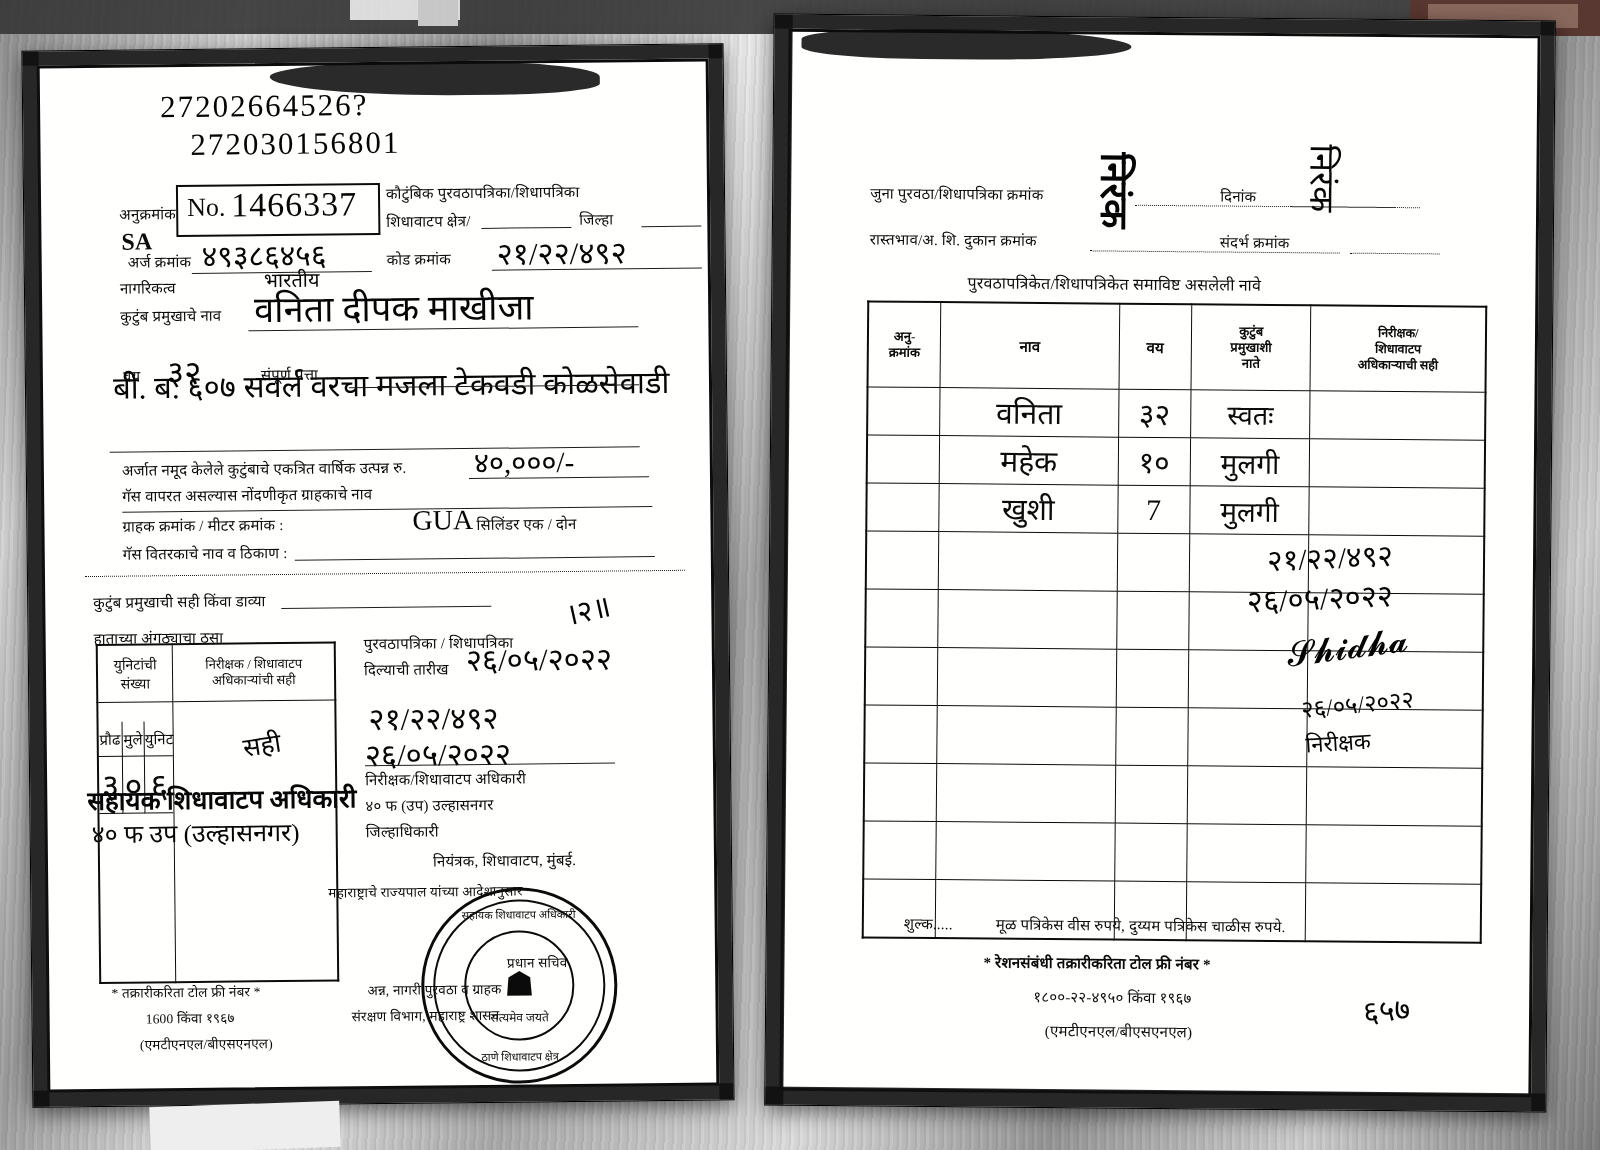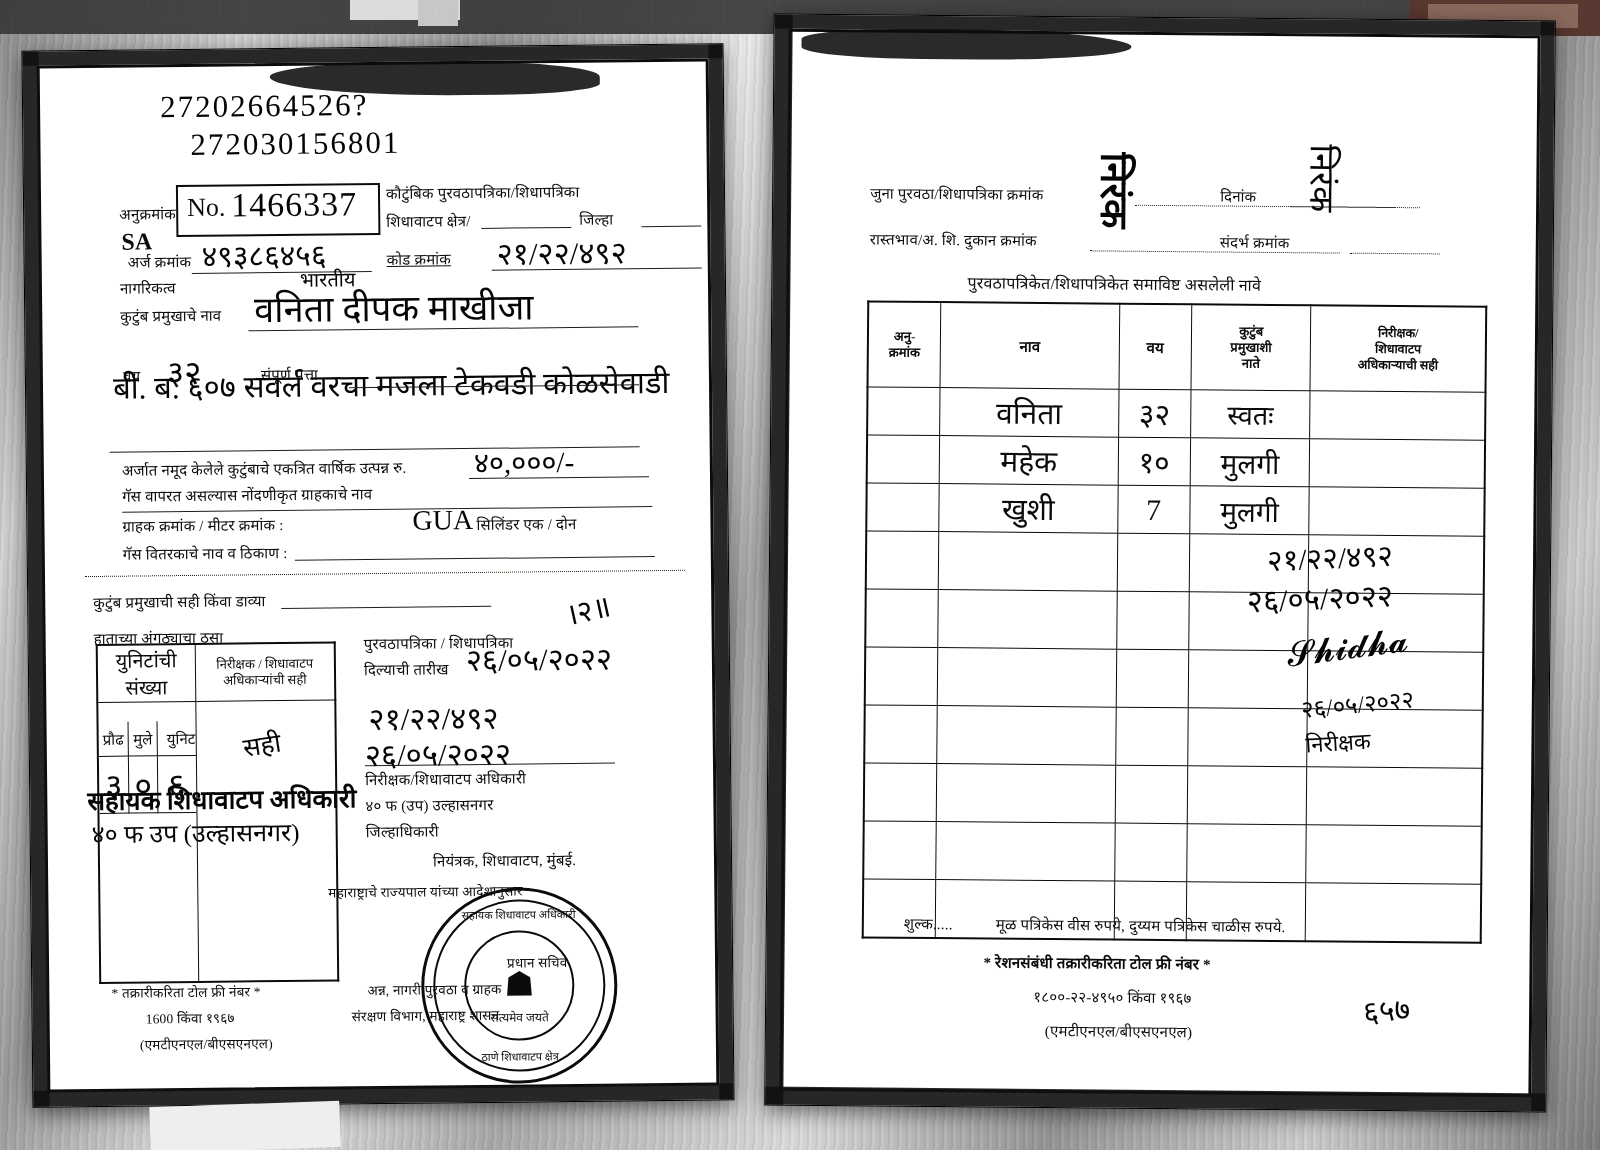--- a/index.html
+++ b/index.html
@@ -81,7 +81,7 @@
 
       <div class="txt lbl" style="left:86px;top:184px;">अर्ज क्रमांक</div>
       <div class="txt hand" style="left:160px;top:168px;font-size:30px;">४९३८६४५६</div>
-      <div class="txt lbl" style="left:345px;top:184px;text-decoration:underline;">कोड क्रमांक</div>
+      <div class="txt lbl" style="left:345px;top:184px;">कोड क्रमांक</div>
       <div class="txt hand" style="left:455px;top:168px;font-size:31px;">२१/२२/४९२</div>
       <div class="ln" style="left:150px;top:206px;width:180px;"></div>
       <div class="ln" style="left:450px;top:206px;width:210px;"></div>

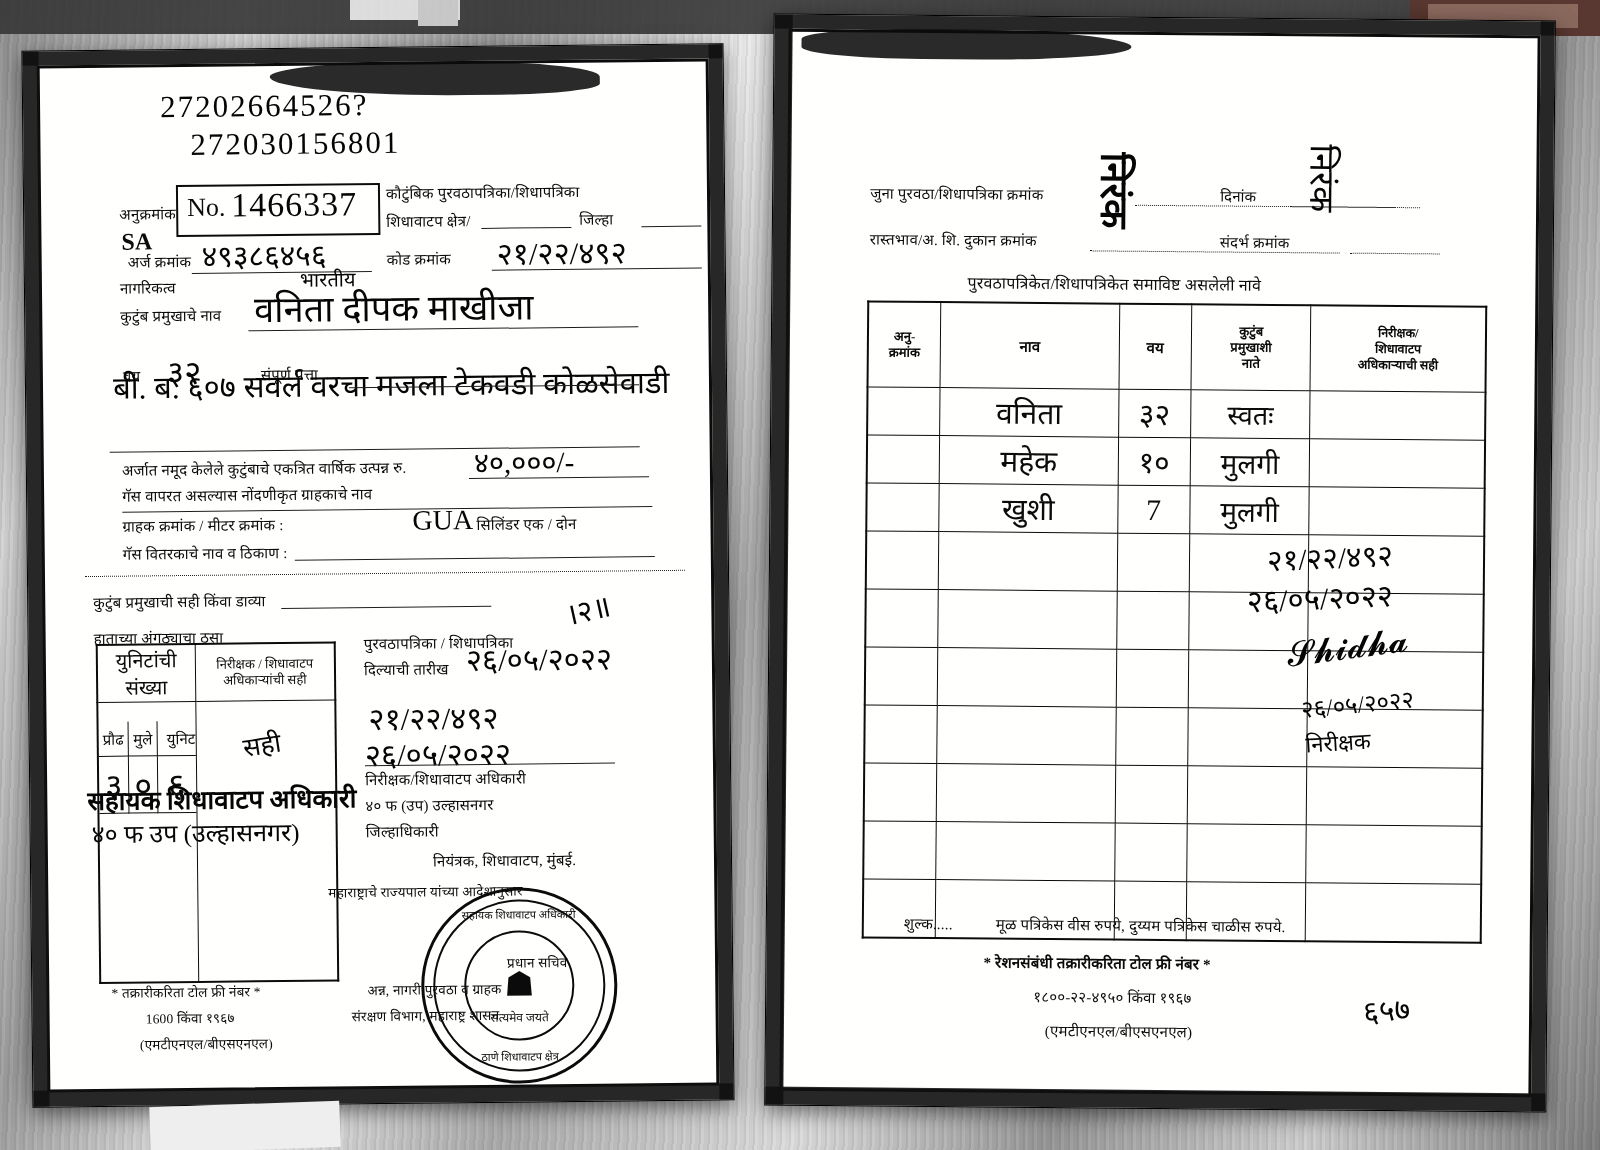--- a/index.html
+++ b/index.html
@@ -87,7 +87,7 @@
       <div class="ln" style="left:450px;top:206px;width:210px;"></div>
 
       <div class="txt lbl" style="left:78px;top:210px;">नागरिकत्व</div>
-      <div class="txt hand" style="left:222px;top:200px;font-size:20px;margin-left:36px;">भारतीय</div>
+      <div class="txt hand" style="left:222px;top:200px;font-size:20px;">भारतीय</div>
 
       <div class="txt lbl" style="left:78px;top:238px;">कुटुंब प्रमुखाचे नाव</div>
       <div class="txt hand big" style="left:212px;top:218px;font-size:36px;">वनिता दीपक माखीजा</div>

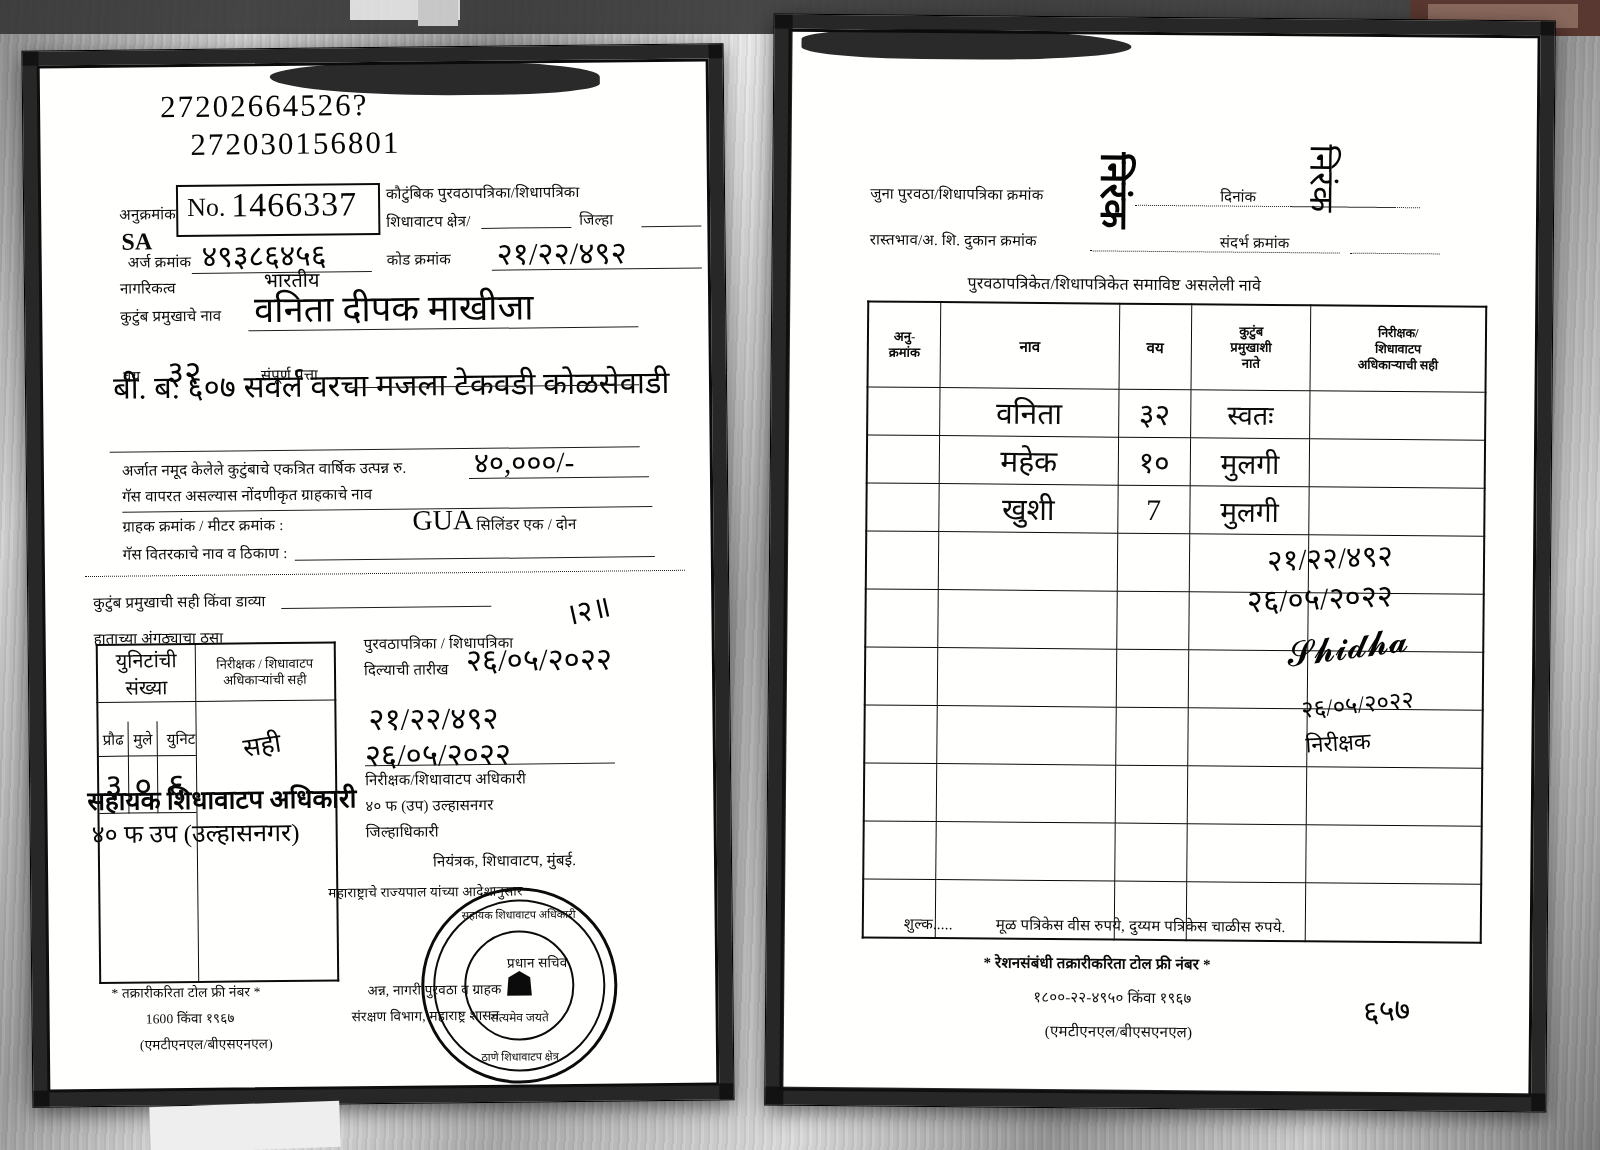--- a/index.html
+++ b/index.html
@@ -136,7 +136,7 @@
       <table class="tbl" style="left:50px;top:576px;width:240px;height:340px;">
         <tbody>
             <tr>
-          <td style="height:52px;font-size:20px;">युनिटांची संख्या</td>
+          <td style="height:52px;font-size:14px;">युनिटांची संख्या</td>
           <td rowspan="1" style="height:52px;font-size:13px;line-height:16px;padding:2px;">निरीक्षक / शिधावाटप अधिकाऱ्यांची सही</td>
         </tr>
         <tr>

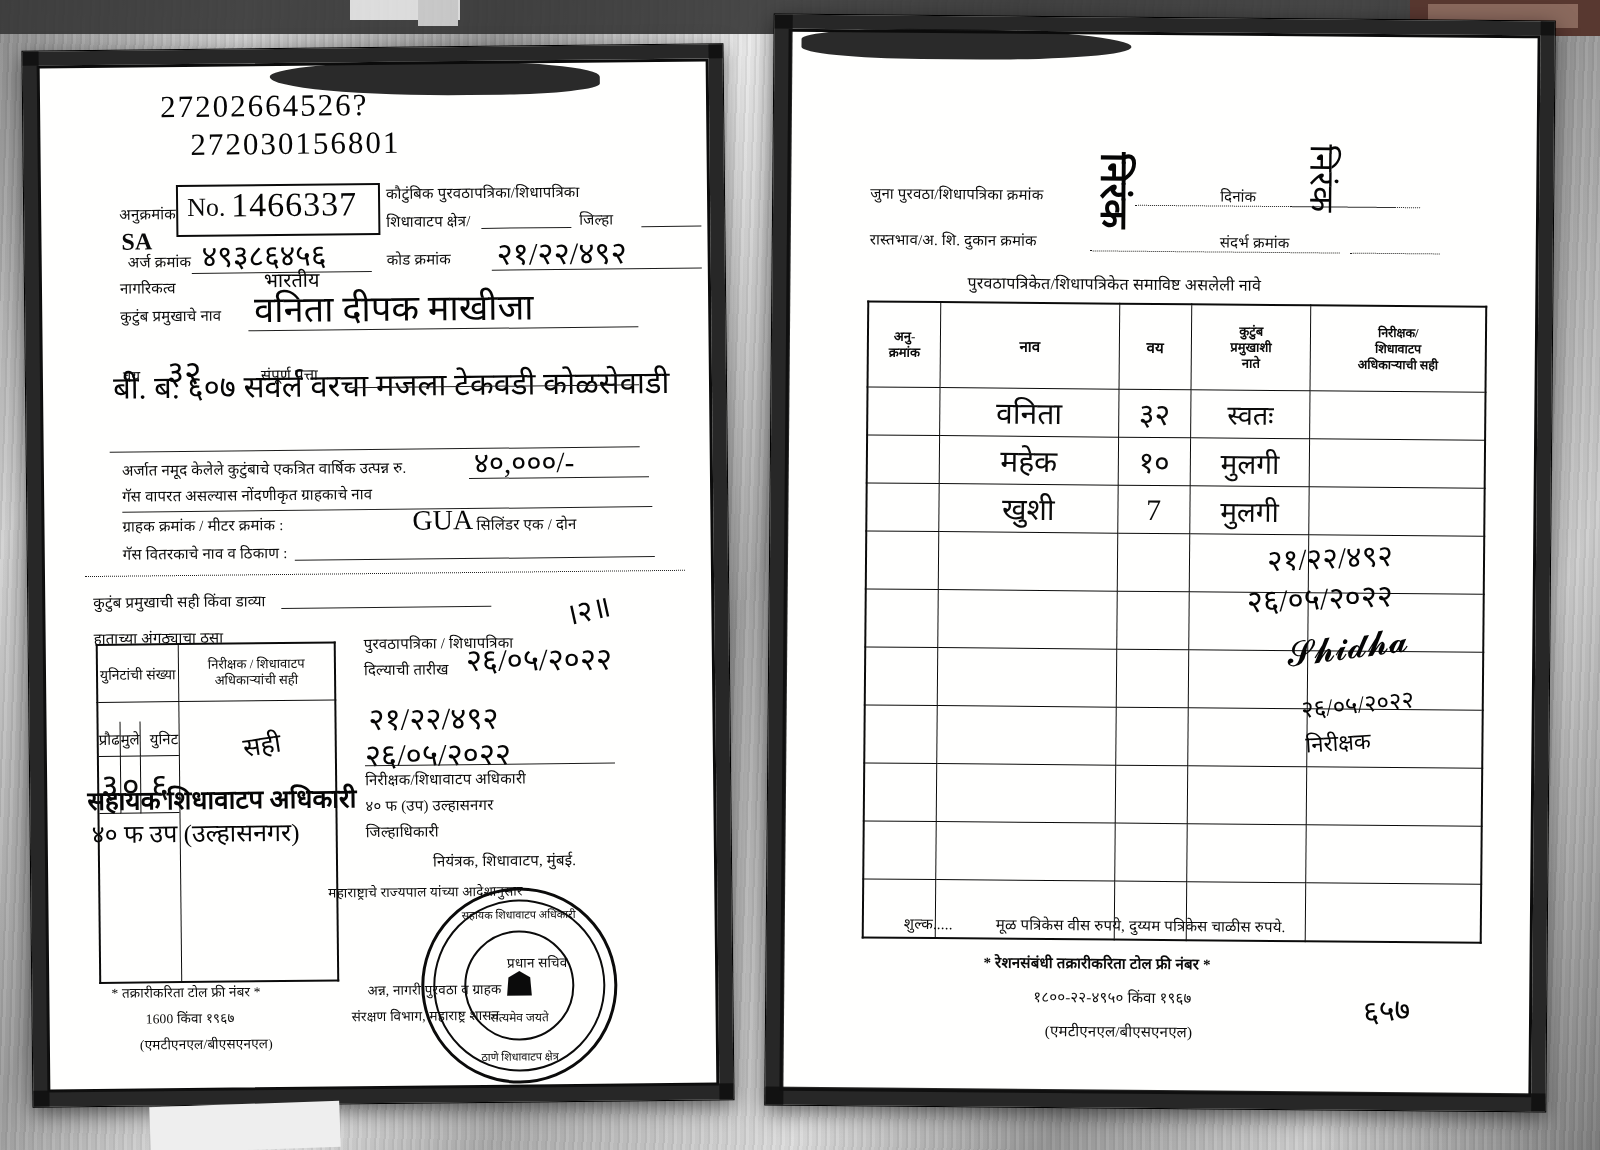--- a/index.html
+++ b/index.html
@@ -146,7 +146,7 @@
                     <tr>
                 <td style="width:33%;height:34px;font-size:15px;border:1.5px solid #111;border-left:0;border-top:0;">प्रौढ</td>
                 <td style="width:33%;height:34px;font-size:15px;border:1.5px solid #111;border-top:0;">मुले</td>
-                <td style="width:34%;height:34px;font-size:15px;border:1.5px solid #111;border-right:0;border-top:0;padding-left:9px;">युनिट</td>
+                <td style="width:34%;height:34px;font-size:15px;border:1.5px solid #111;border-right:0;border-top:0;">युनिट</td>
               </tr>
               <tr>
                 <td style="height:56px;font-size:34px;border:1.5px solid #111;border-left:0;">३</td>

